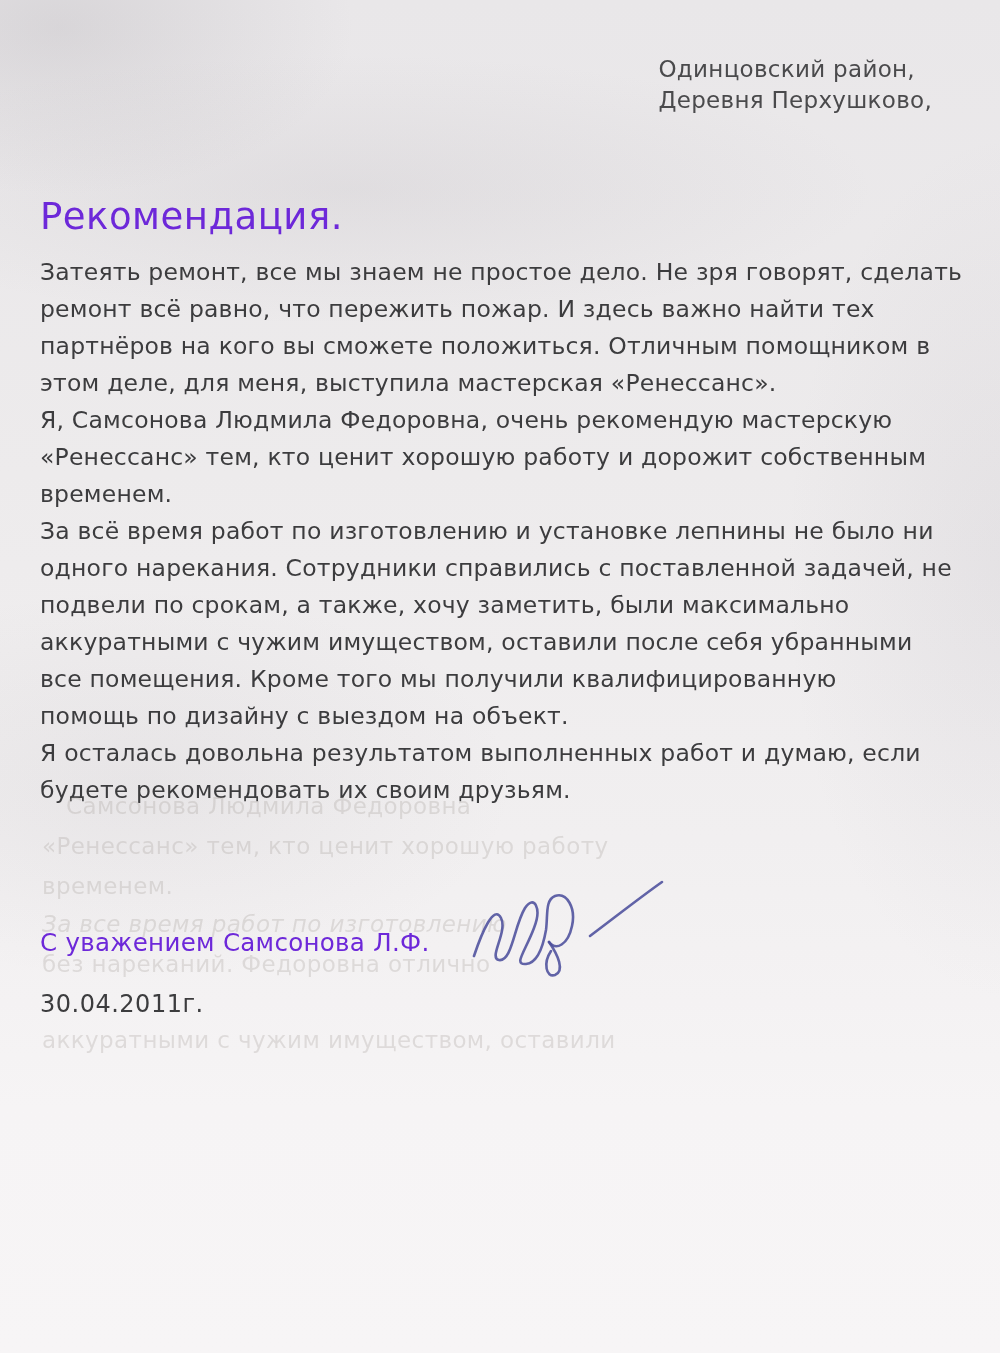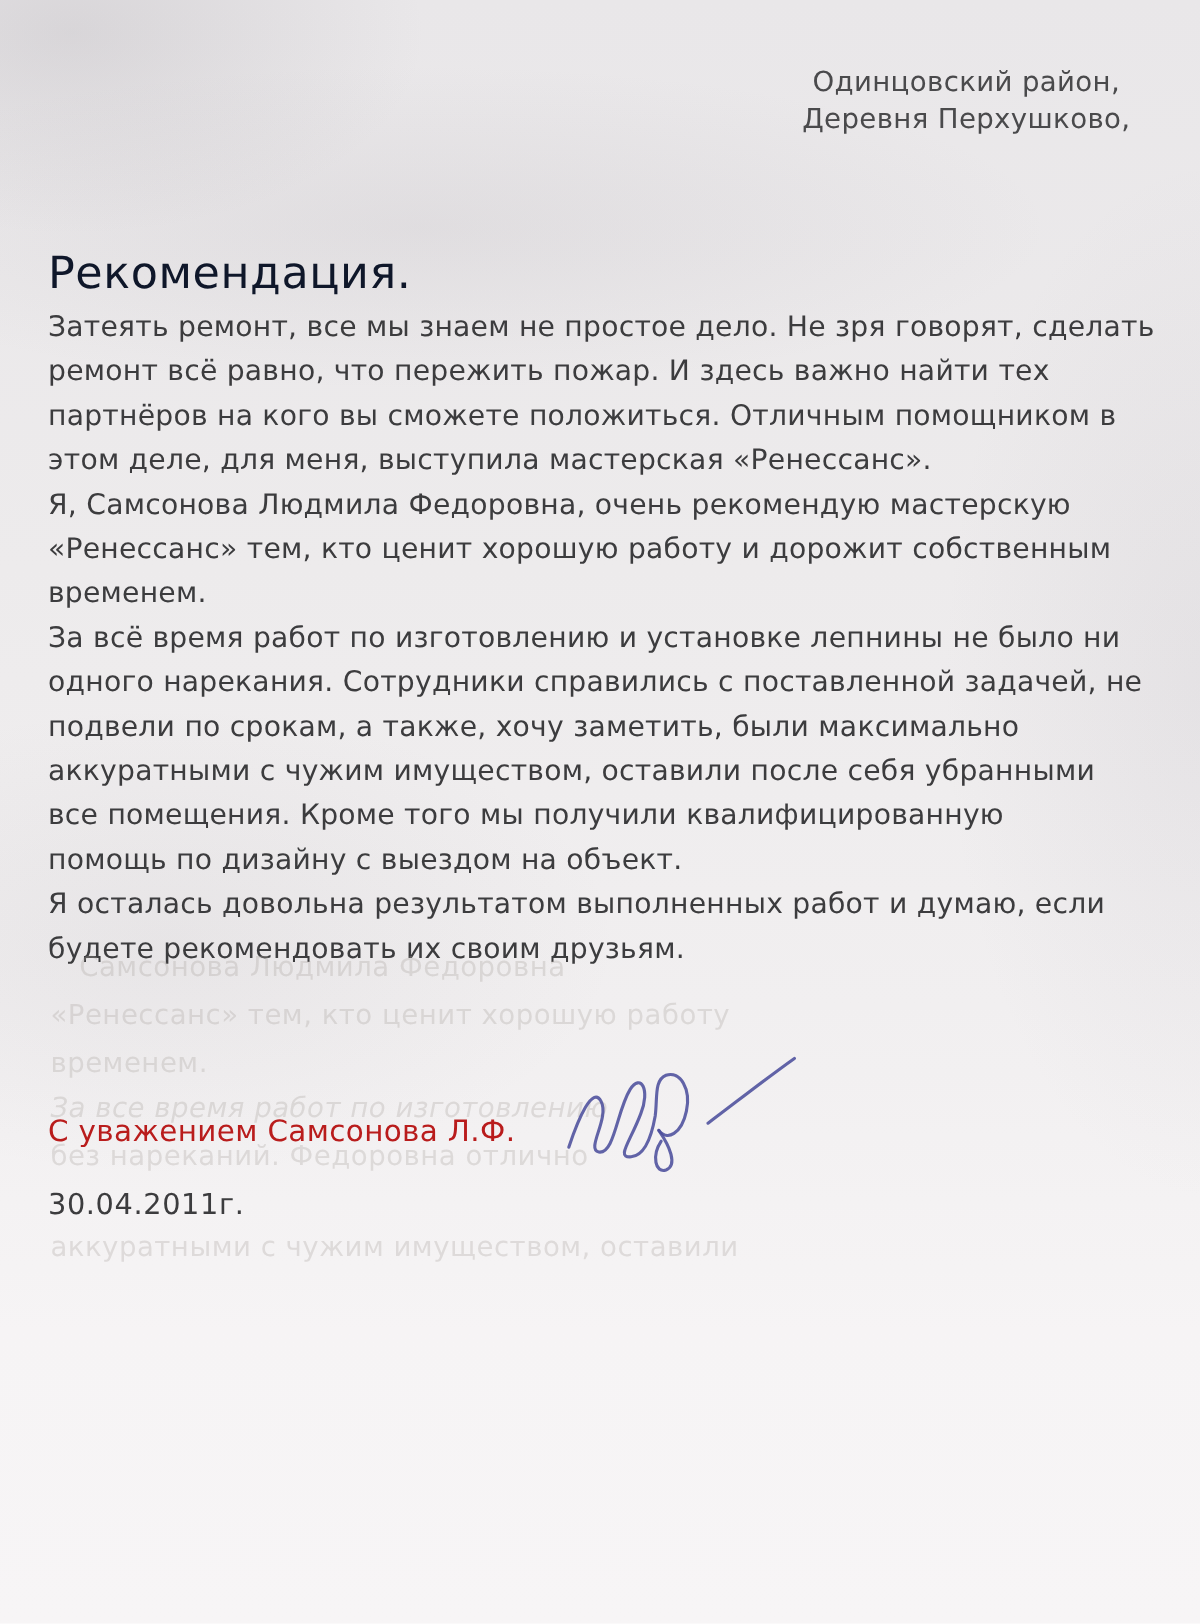--- a/index.html
+++ b/index.html
@@ -18,8 +18,8 @@
 
   .header-address {
     position: absolute;
-    top: 54px; right: 58px;
-    text-align: center;
+    top: 54px; right: 68px;
+    text-align: left;
     font-size: 23px;
     line-height: 31px;
     color: #4a4a4c;

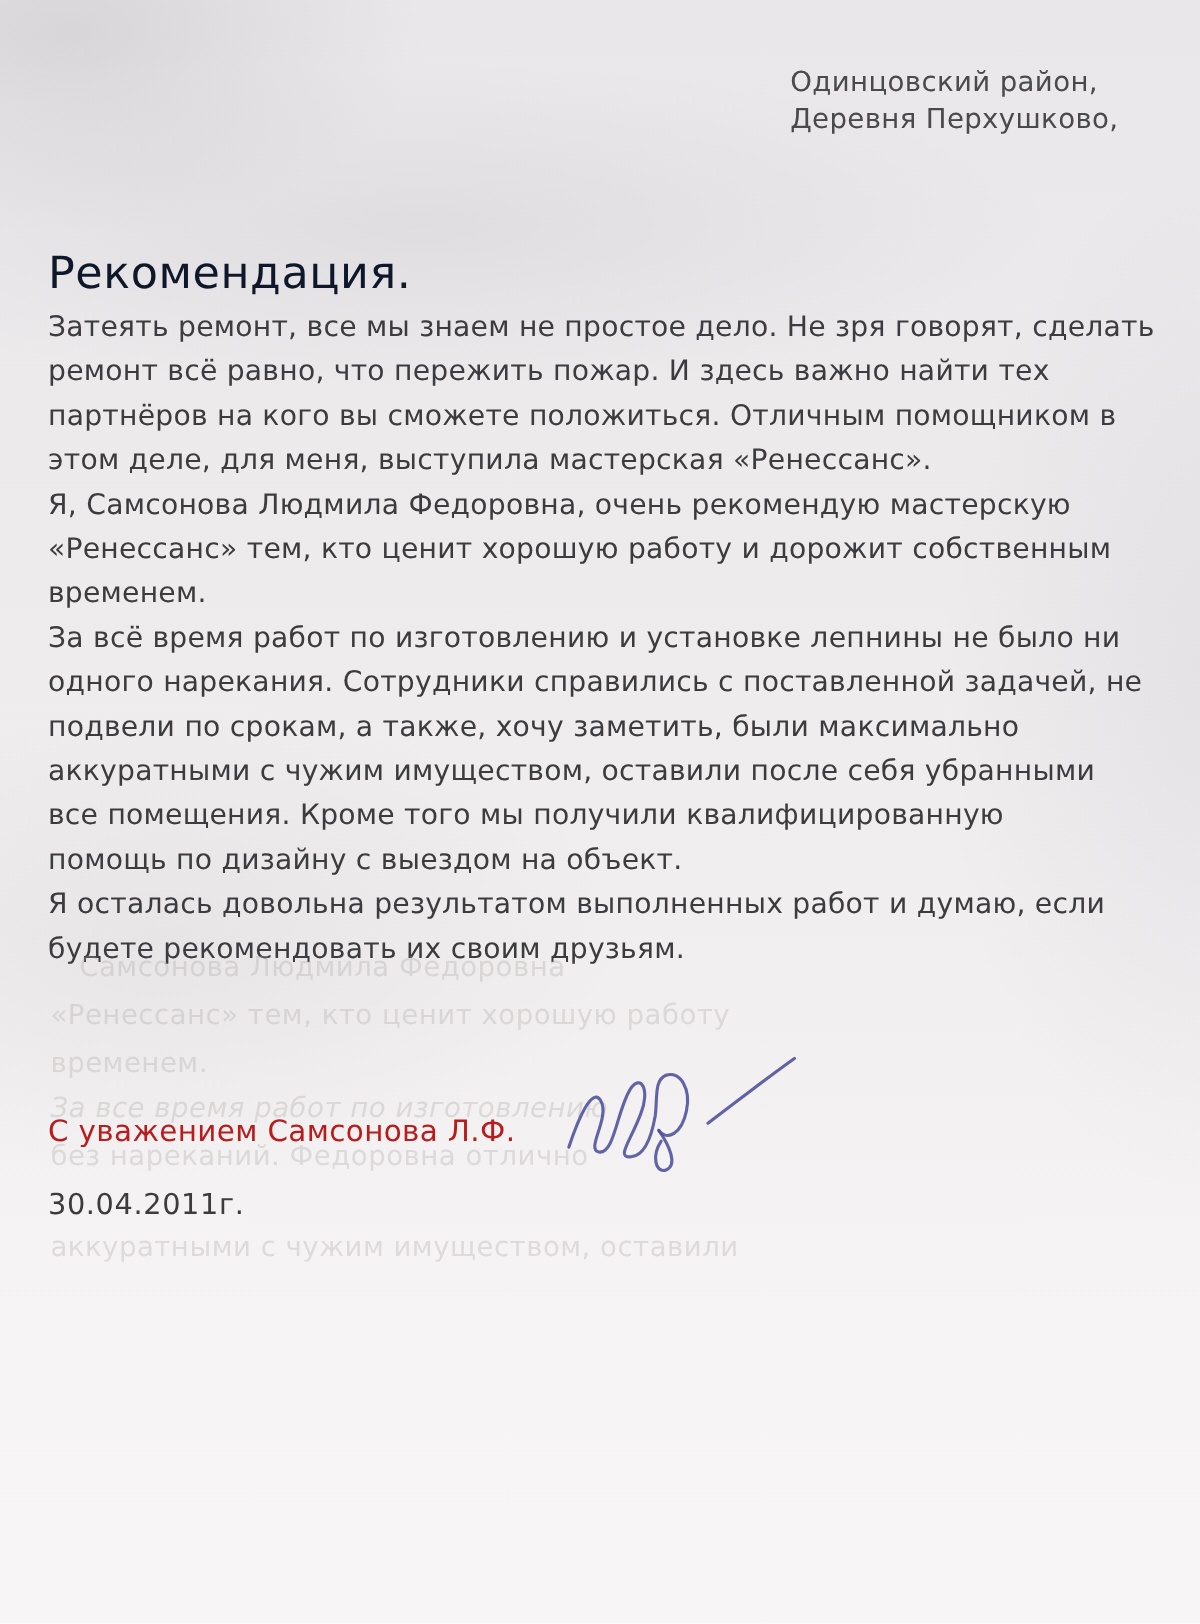--- a/index.html
+++ b/index.html
@@ -28,9 +28,9 @@
 
   .doc-title {
     position: absolute;
-    left: 40px; top: 206px;
+    left: 40px; top: 195px;
     font-size: 37px;
-    color: #0f172a;
+    color: #6d28d9;
     letter-spacing: 0.5px;
   }
 

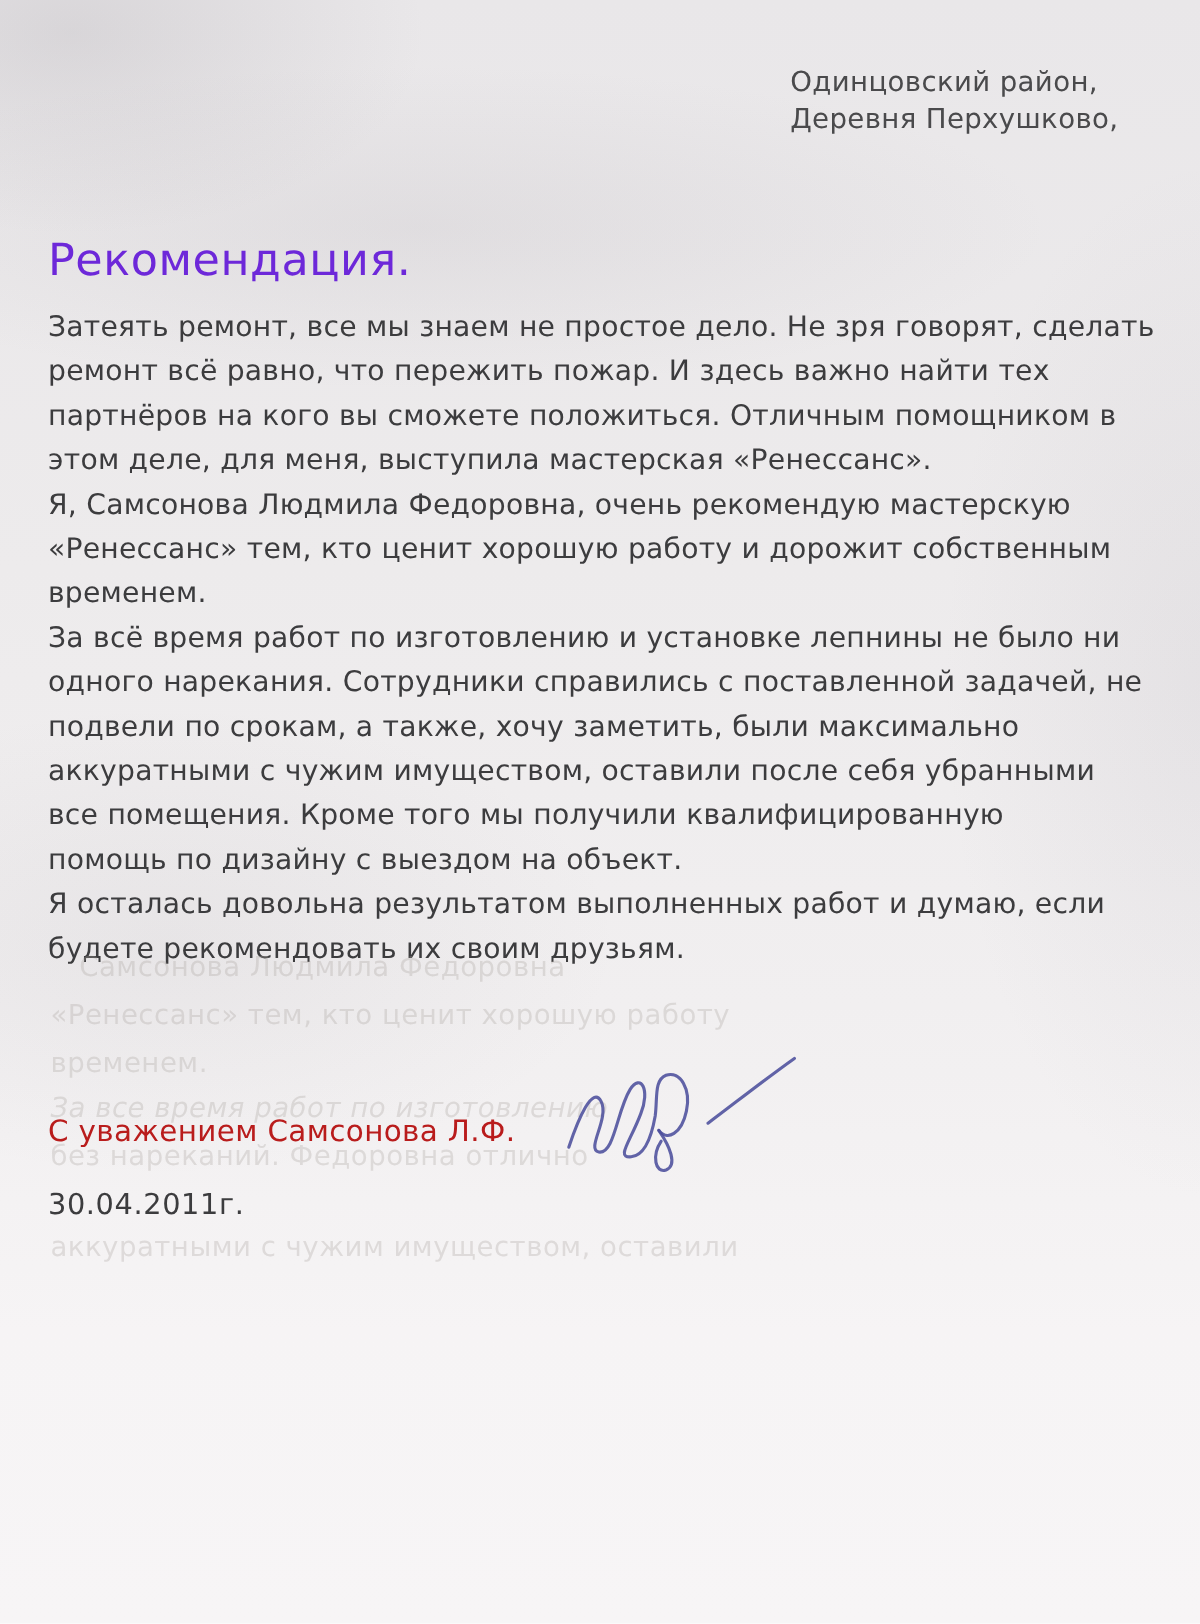--- a/index.html
+++ b/index.html
@@ -60,7 +60,7 @@
     position: absolute;
     left: 40px; top: 928px;
     font-size: 24.5px;
-    color: #b91c1c;
+    color: #6d28d9;
     letter-spacing: 0.3px;
   }
   .doc-date {

